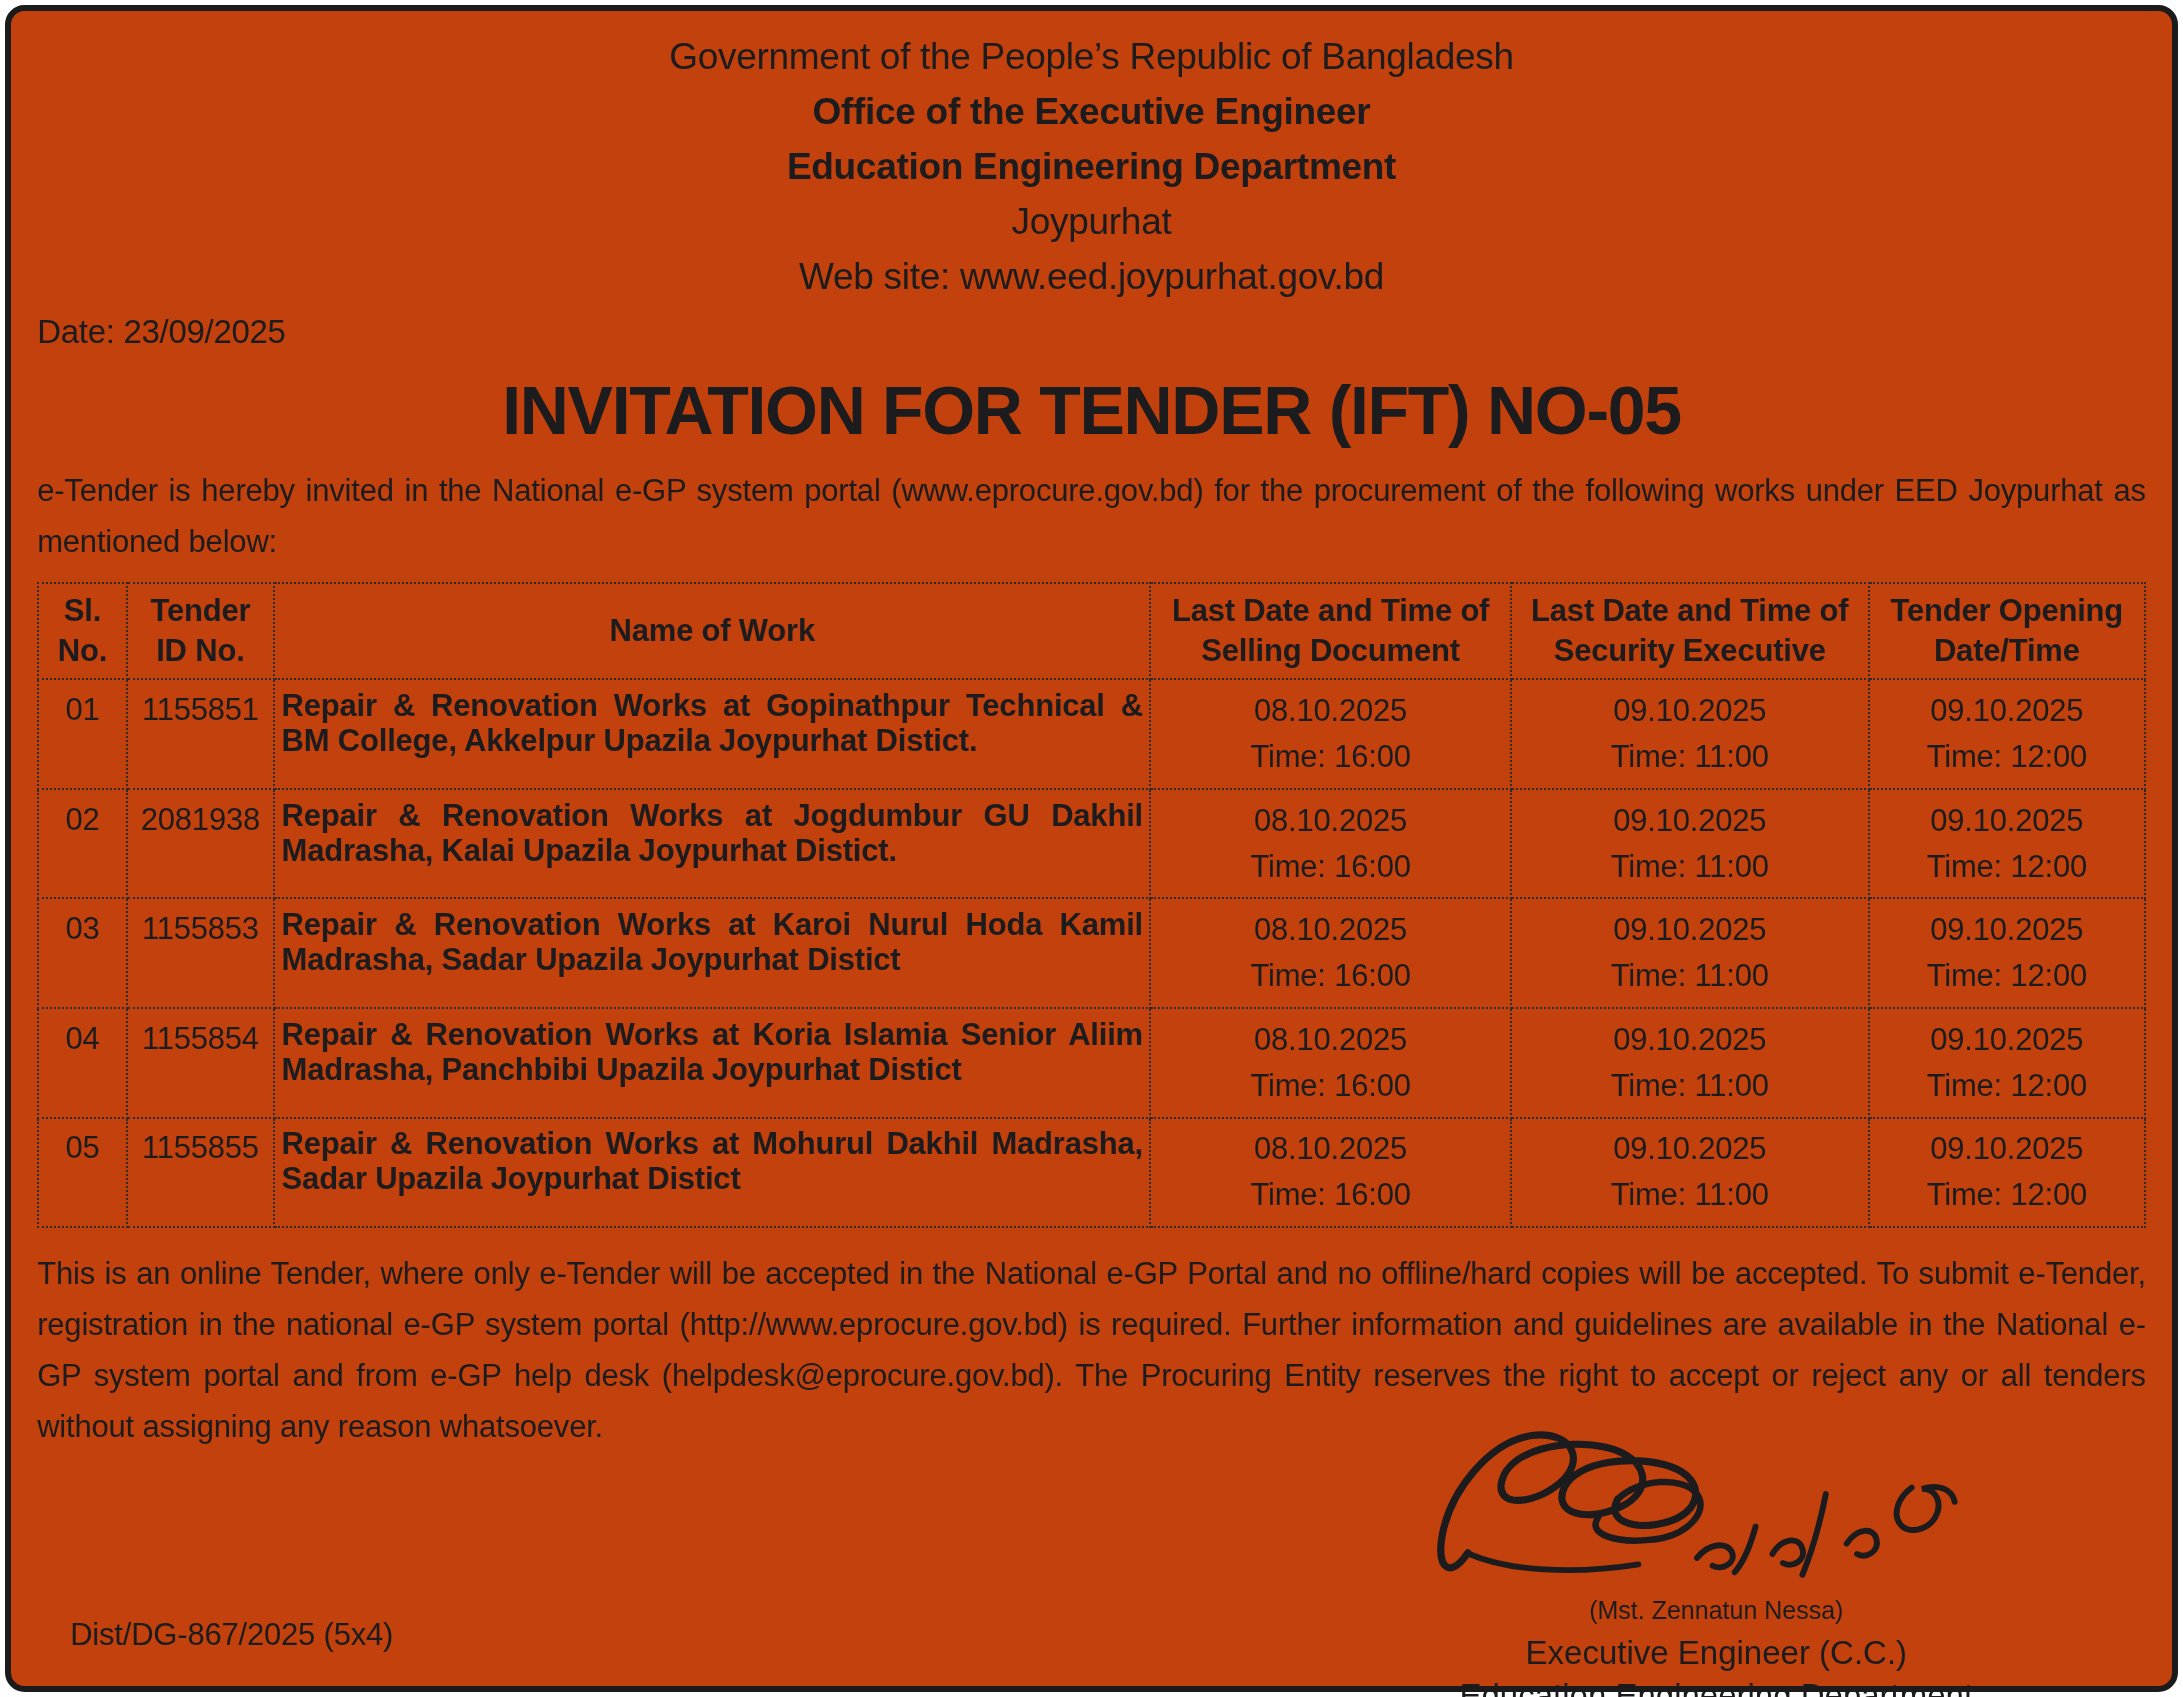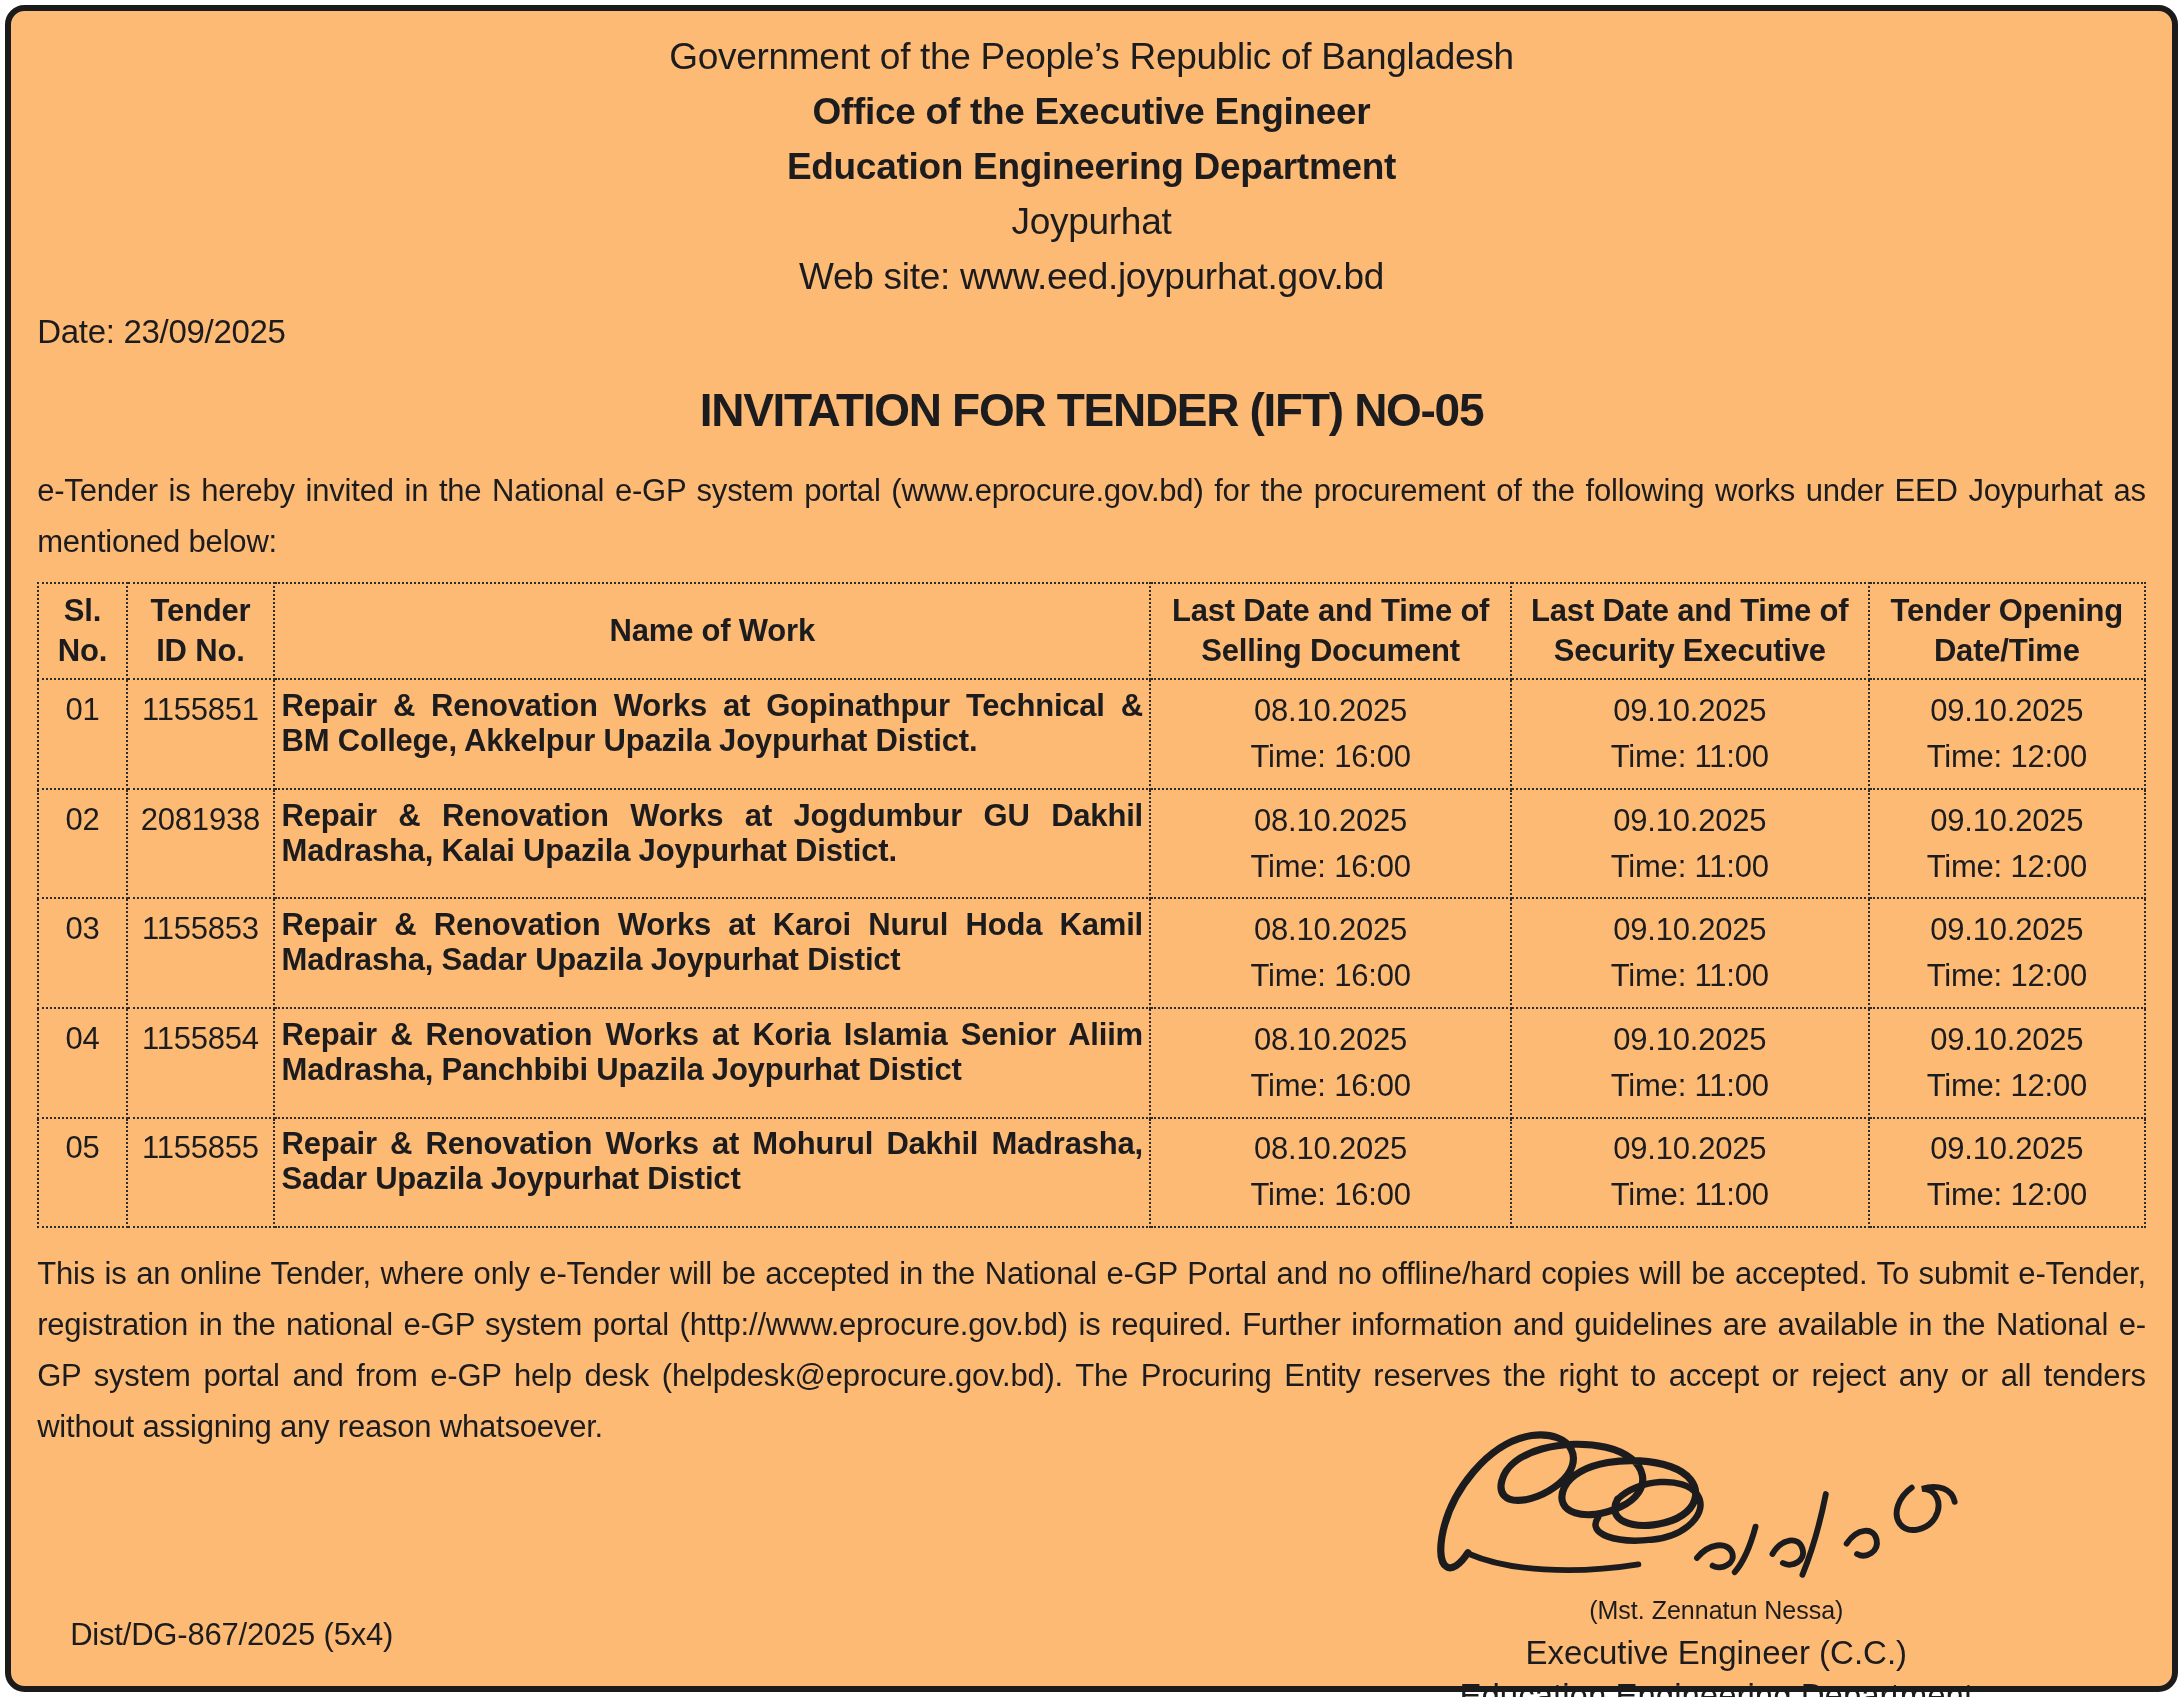--- a/index.html
+++ b/index.html
@@ -15,7 +15,7 @@
     position: absolute; inset: 5.2px;
     border: 6.5px solid #1b1b1b;
     border-radius: 19.5px;
-    background: #fdba74;
+    background: #c2410c;
   }
   .content {
     position: absolute;

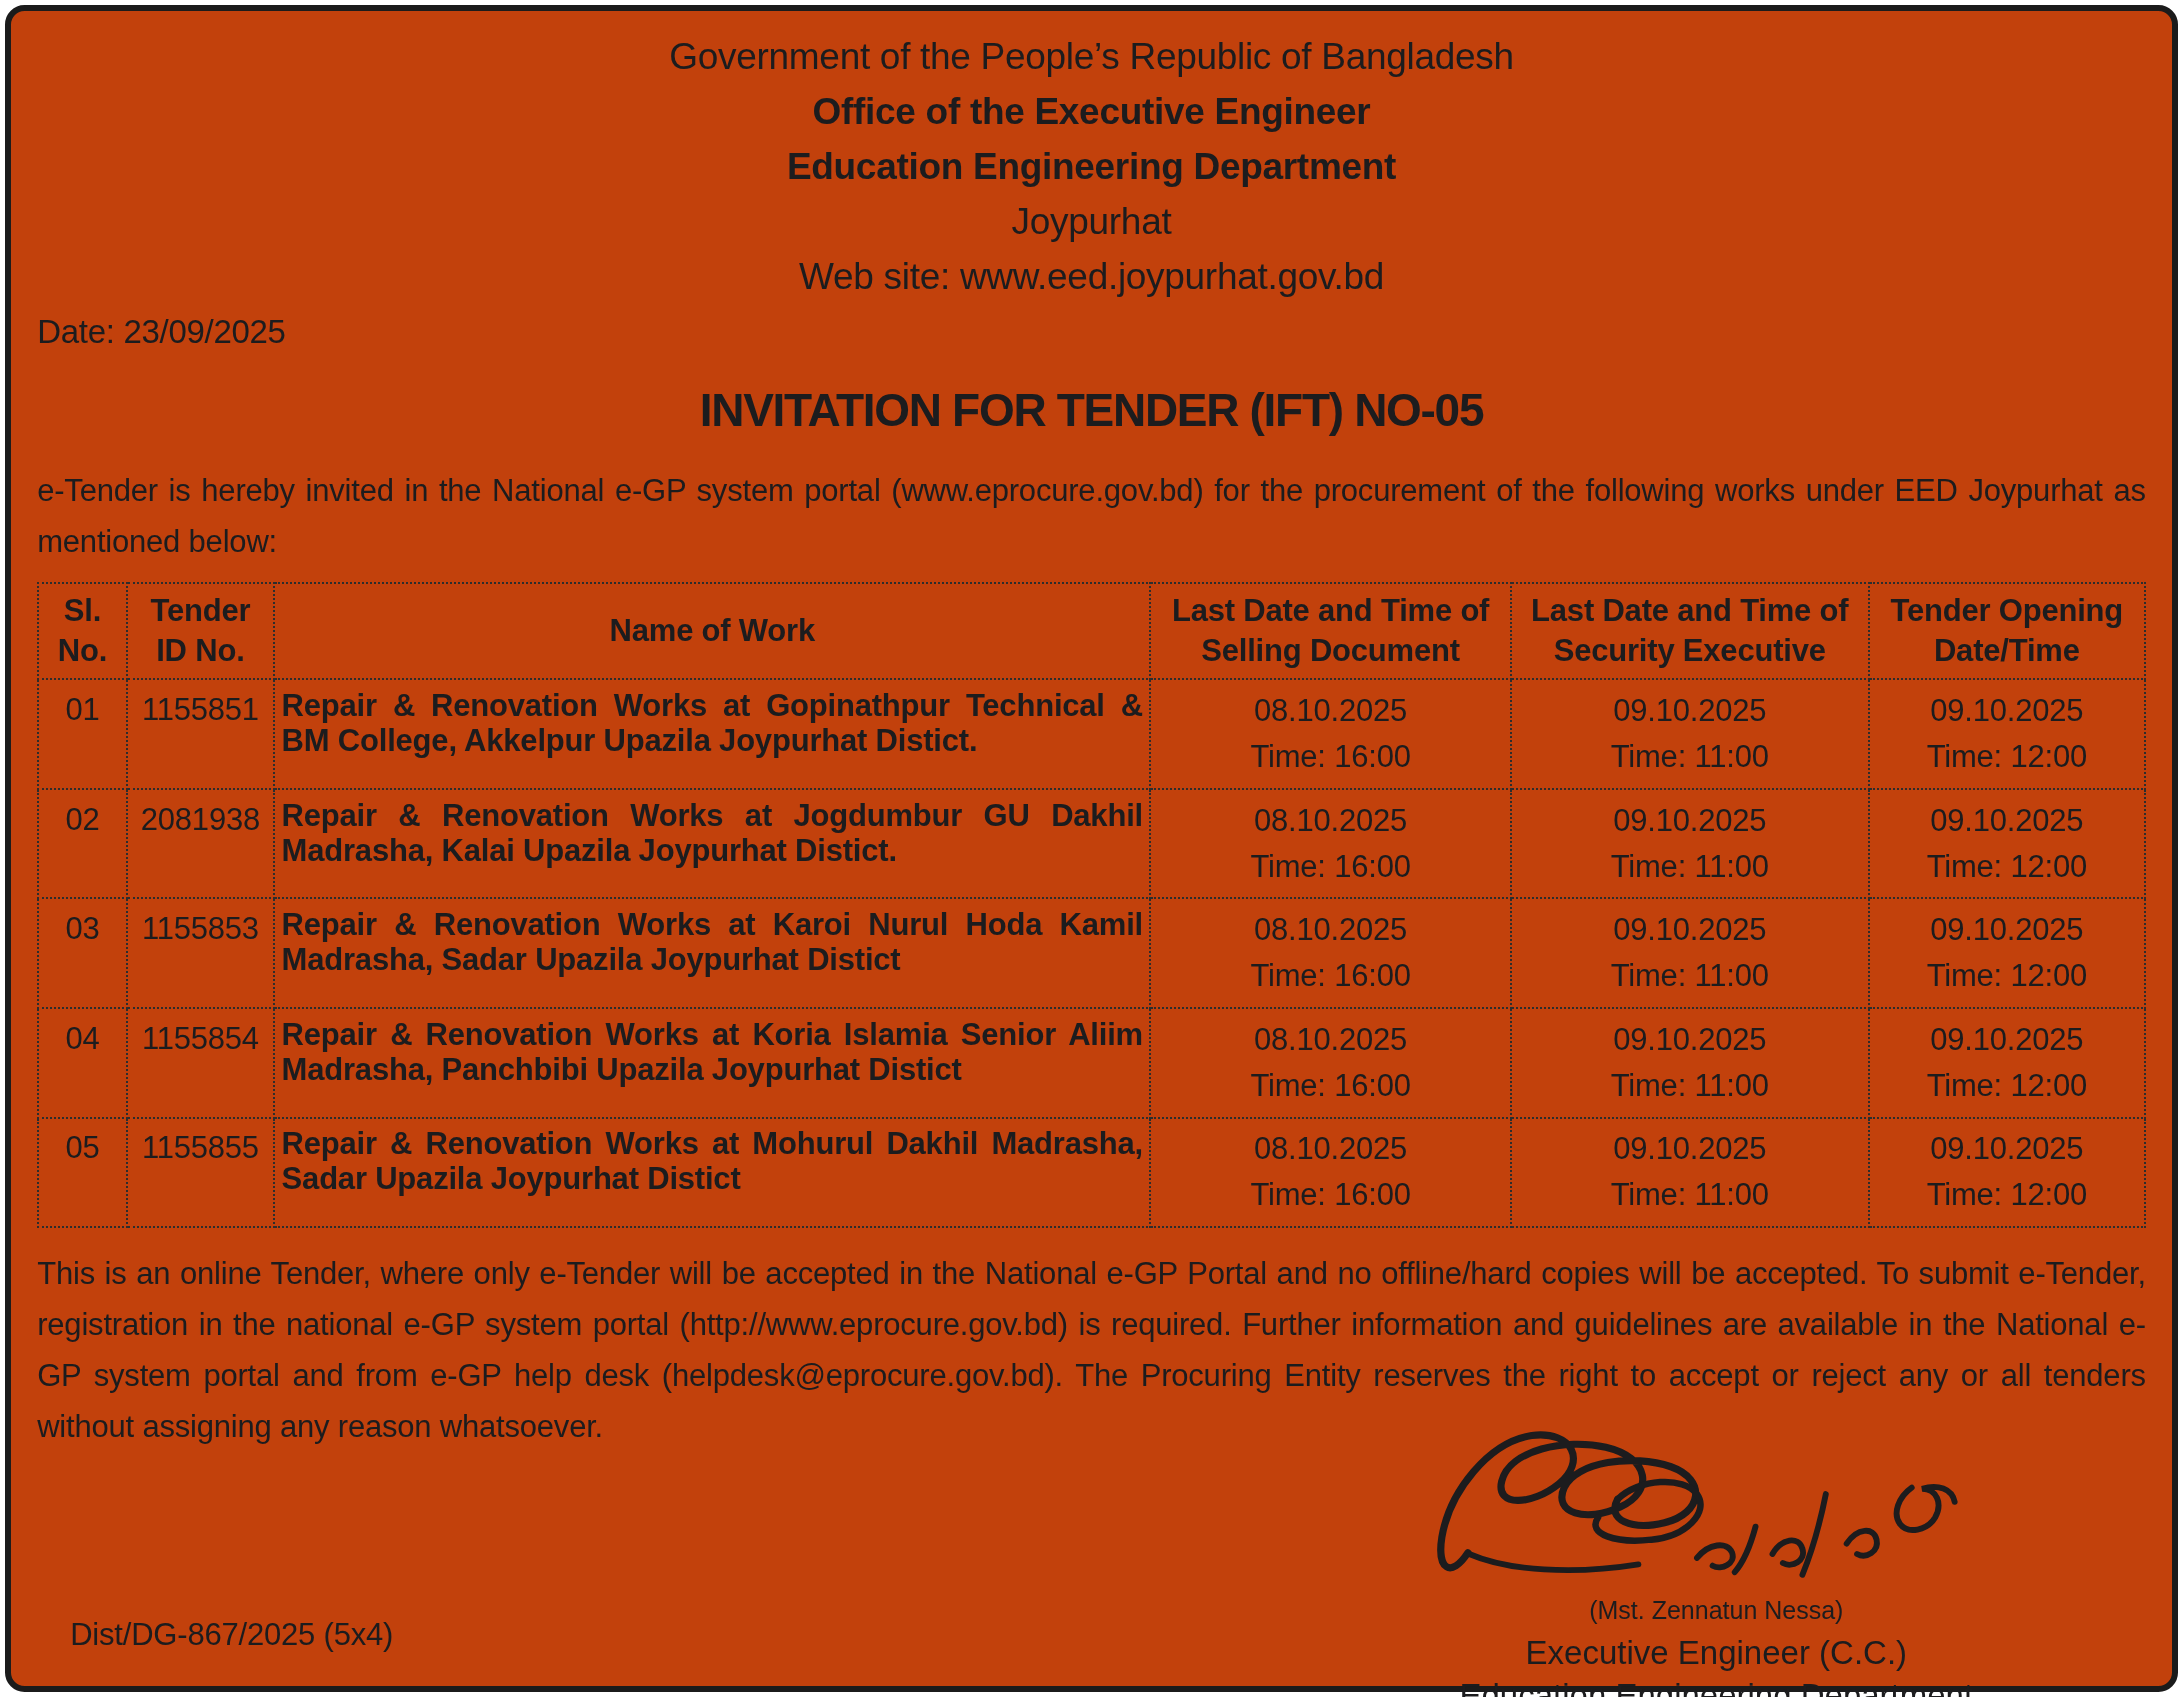--- a/index.html
+++ b/index.html
@@ -32,7 +32,7 @@
   
   .ift-title {
     text-align: center; font-weight: bold;
-    font-size: 46px; letter-spacing: -1.3px;
+    font-size: 68px; letter-spacing: -1.3px;
     margin-top: 23.4px; line-height: 70px;
   }
   

